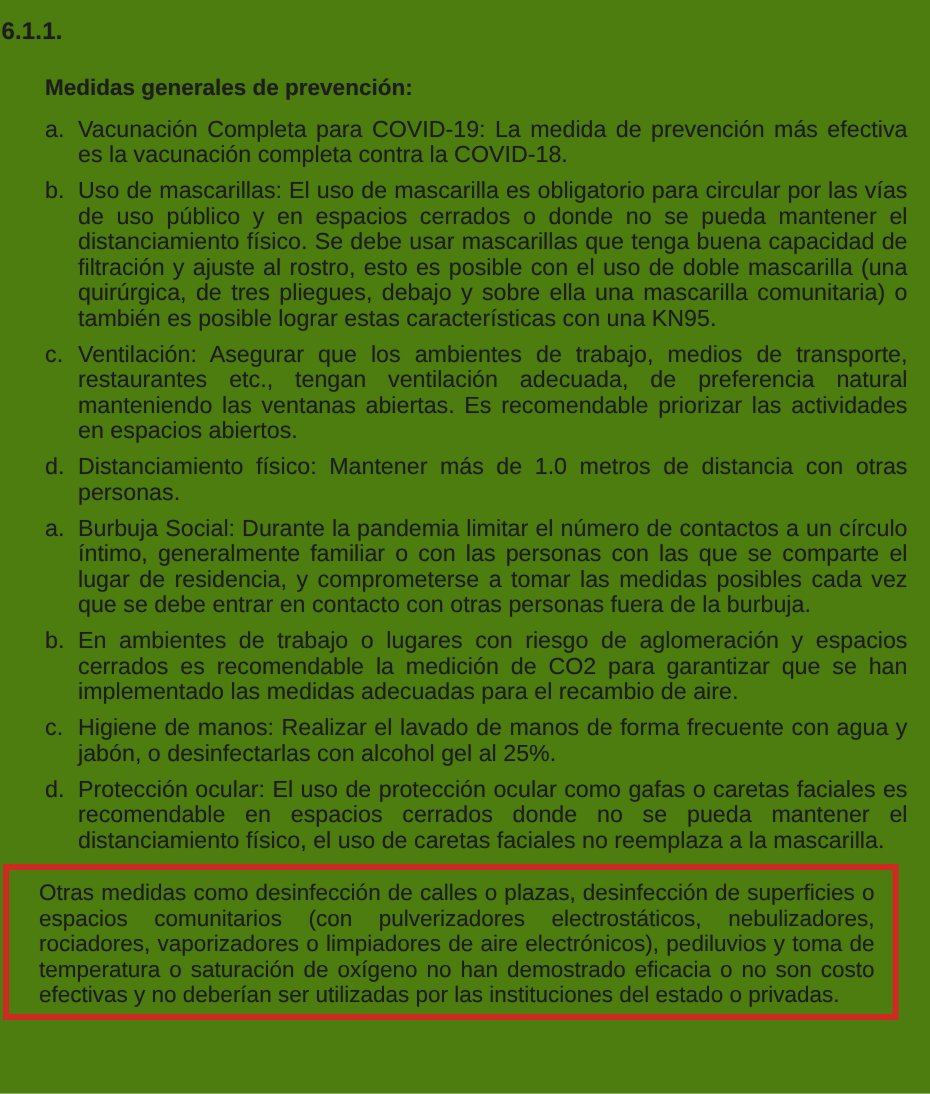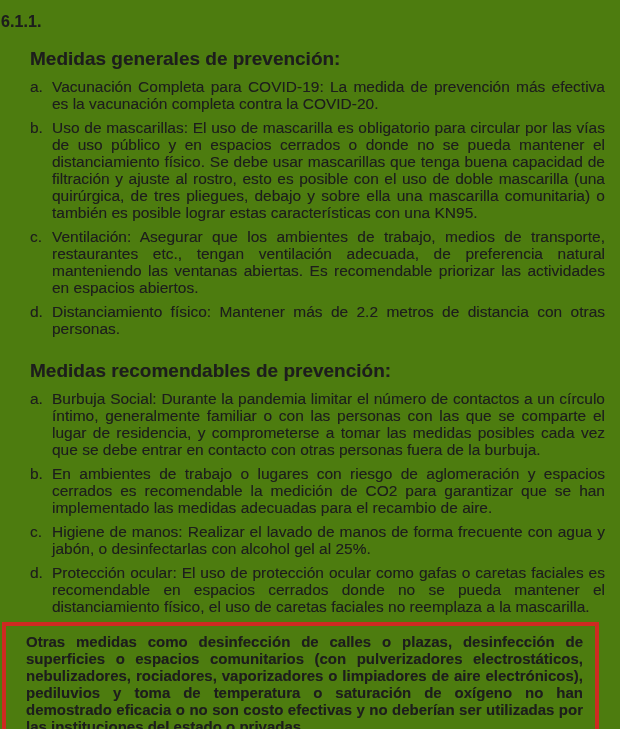--- a/index.html
+++ b/index.html
@@ -29,7 +29,7 @@
   .section { margin: 0 15px 0 30px; }
   .subheading {
     font-weight: 700;
-    font-size: 19px;
+    font-size: 15px;
     line-height: 17px;
   }
   .sub-first { margin: 20px 0 11px 0; }

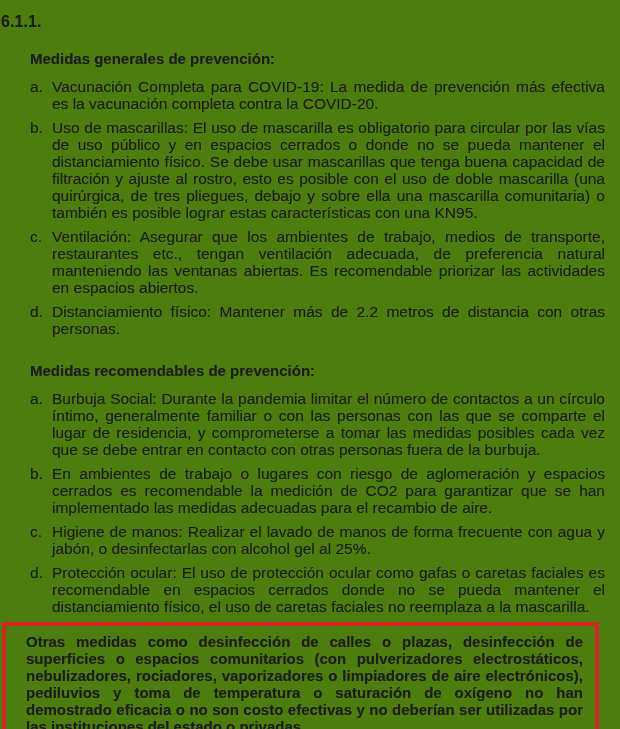--- a/index.html
+++ b/index.html
@@ -72,7 +72,7 @@
 
     <div class="item">
       <span class="marker">a.</span>
-      <div class="text">Vacunación Completa para COVID-19: La medida de prevención más efectiva es la vacunación completa contra la COVID-20.</div>
+      <div class="text">Vacunación Completa para COVID-19: La medida de prevención más efectiva es la vacunación completa contra la COVID-18.</div>
     </div>
 
     <div class="item">

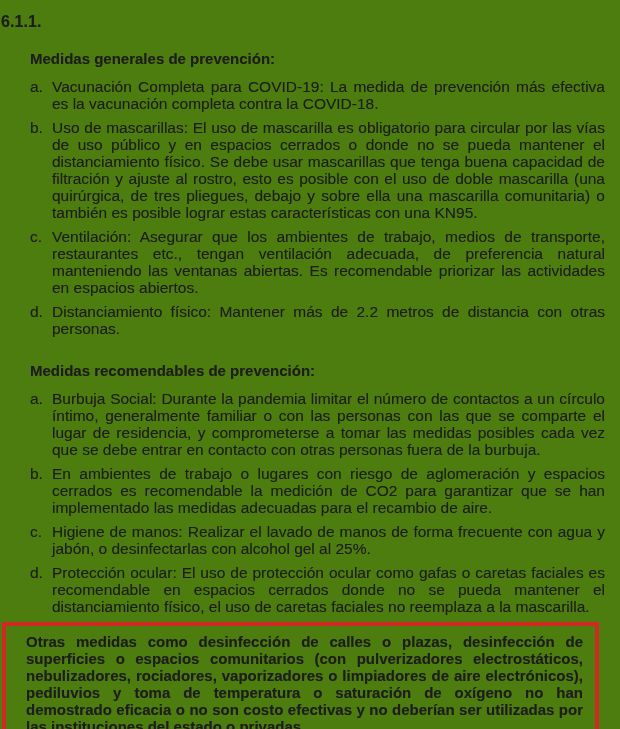--- a/index.html
+++ b/index.html
@@ -87,7 +87,7 @@
 
     <div class="item">
       <span class="marker">d.</span>
-      <div class="text">Distanciamiento físico: Mantener más de 2.2 metros de distancia con otras personas.</div>
+      <div class="text">Distanciamiento físico: Mantener más de 1.0 metros de distancia con otras personas.</div>
     </div>
 
     <div class="subheading sub-second">Medidas recomendables de prevención:</div>

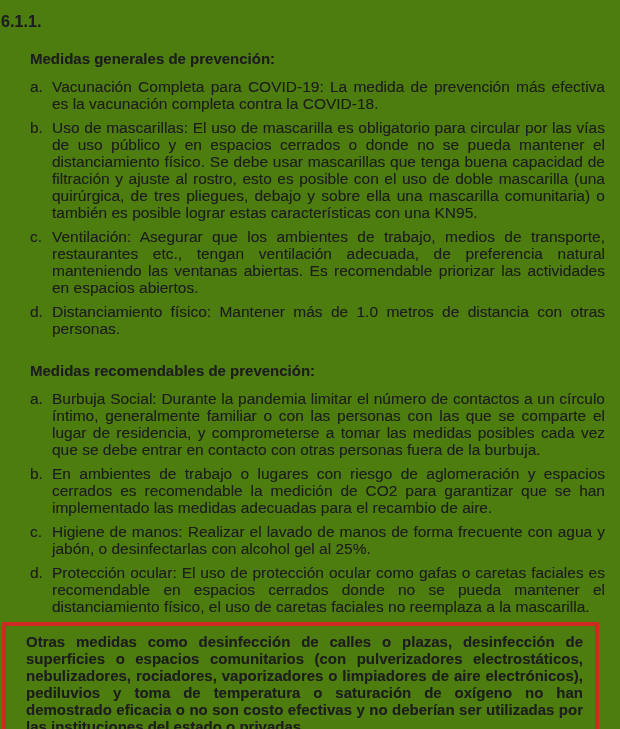--- a/index.html
+++ b/index.html
@@ -90,7 +90,6 @@
       <div class="text">Distanciamiento físico: Mantener más de 1.0 metros de distancia con otras personas.</div>
     </div>
 
-    <div class="subheading sub-second">Medidas recomendables de prevención:</div>
 
     <div class="item">
       <span class="marker">a.</span>

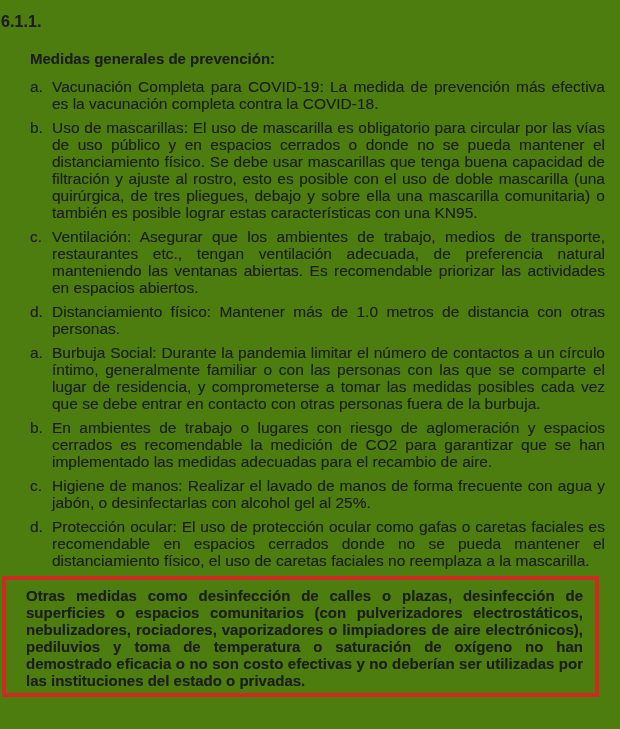--- a/index.html
+++ b/index.html
@@ -112,7 +112,7 @@
     </div>
   </div>
 
-  <div class="redbox" style="border-color: rgb(206, 42, 33); font-weight: bold;">
+  <div class="redbox" style="border-color: rgb(206, 42, 33);">
     <span>Otras medidas como desinfección de calles o plazas, desinfección de superficies o espacios comunitarios (con pulverizadores electrostáticos, nebulizadores, rociadores, vaporizadores o limpiadores de aire electrónicos), pediluvios y toma de temperatura o saturación de oxígeno no han demostrado eficacia o no son costo efectivas y no deberían ser utilizadas por las instituciones del estado o privadas.</span>
   </div>
 

